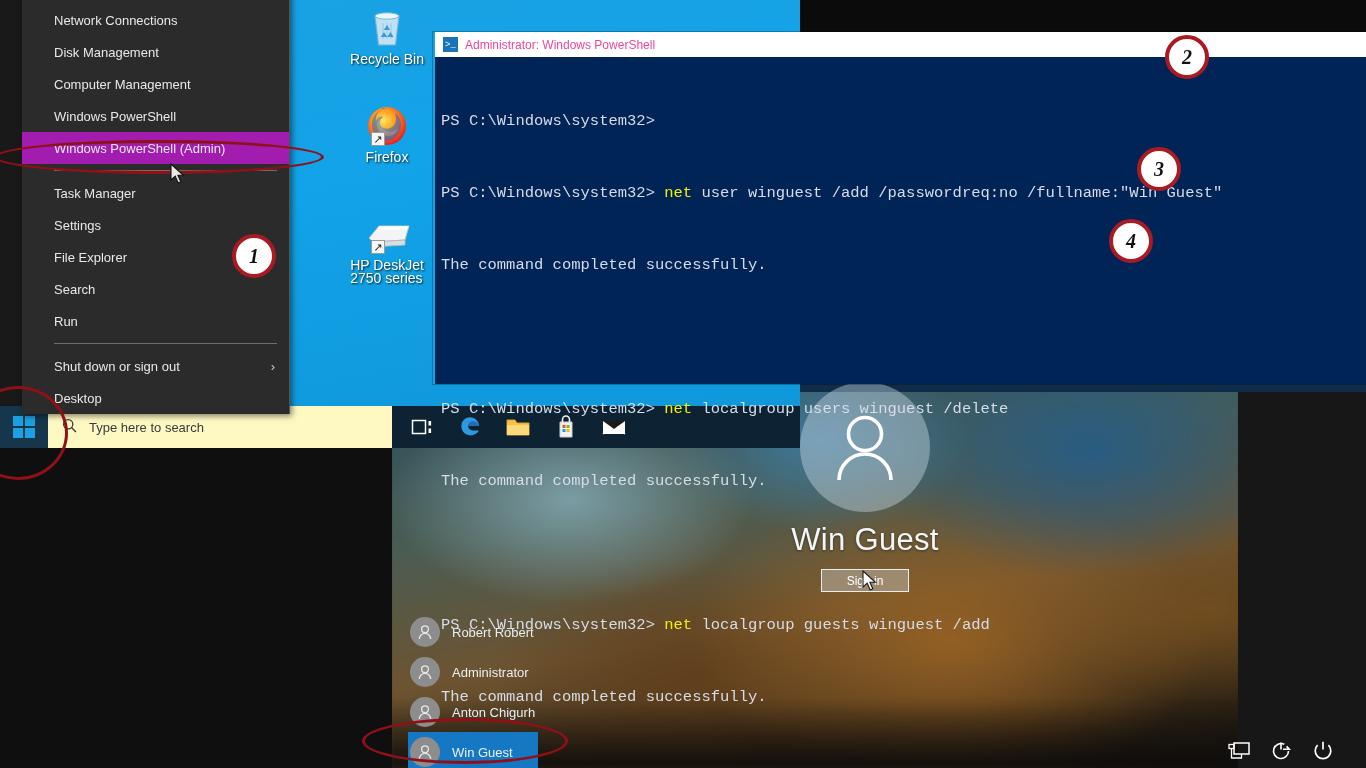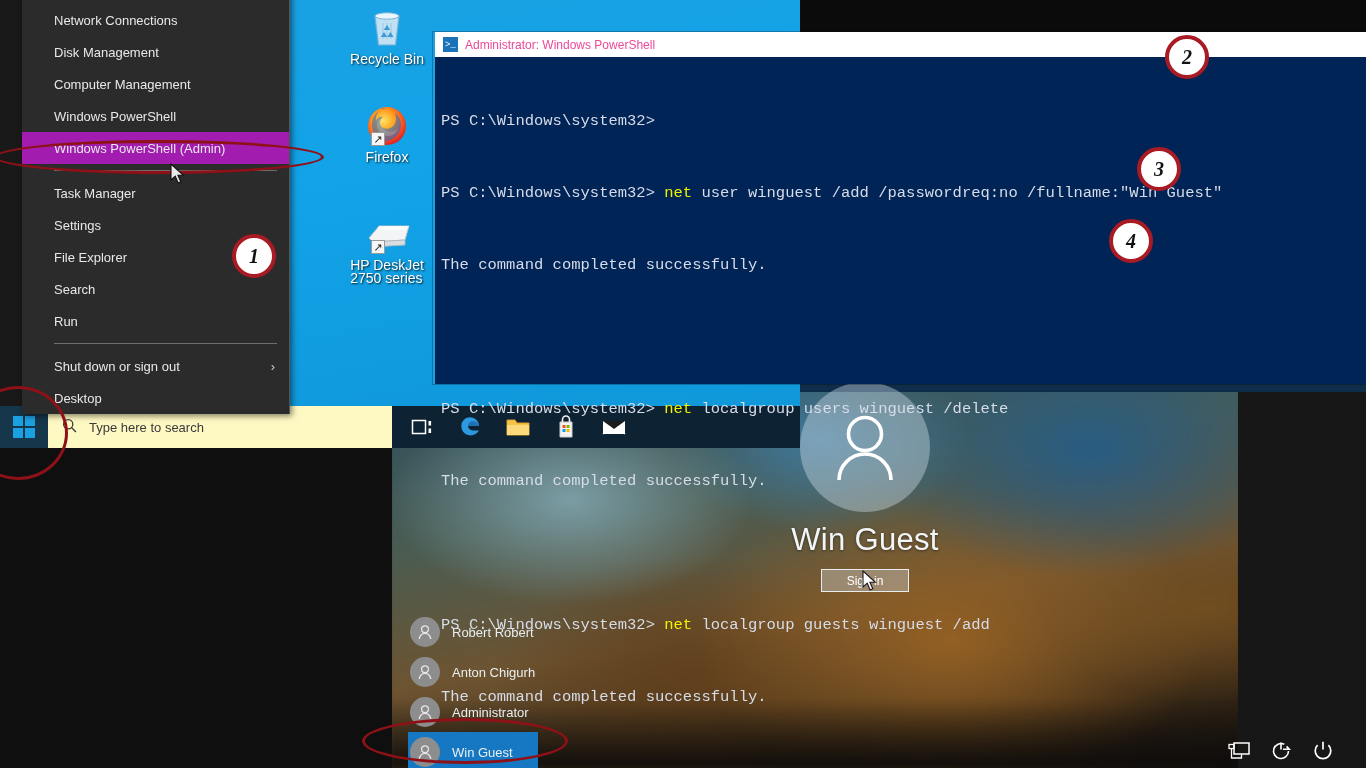--- a/index.html
+++ b/index.html
@@ -266,7 +266,7 @@
             <path d="M3.4 16 a5.6 5.6 0 0 1 11.2 0" fill="none" stroke="#e6e6e6" stroke-width="1.3"></path>
           </svg>
         </span>
-        <span class="lock-user-name">Anton Chigurh</span>
+        <span class="lock-user-name">Administrator</span>
       </div>
       <div class="lock-user-row">
         <span class="lock-user-av">
@@ -275,7 +275,7 @@
             <path d="M3.4 16 a5.6 5.6 0 0 1 11.2 0" fill="none" stroke="#e6e6e6" stroke-width="1.3"></path>
           </svg>
         </span>
-        <span class="lock-user-name">Administrator</span>
+        <span class="lock-user-name">Anton Chigurh</span>
       </div>
       <div class="lock-user-row selected">
         <span class="lock-user-av">

